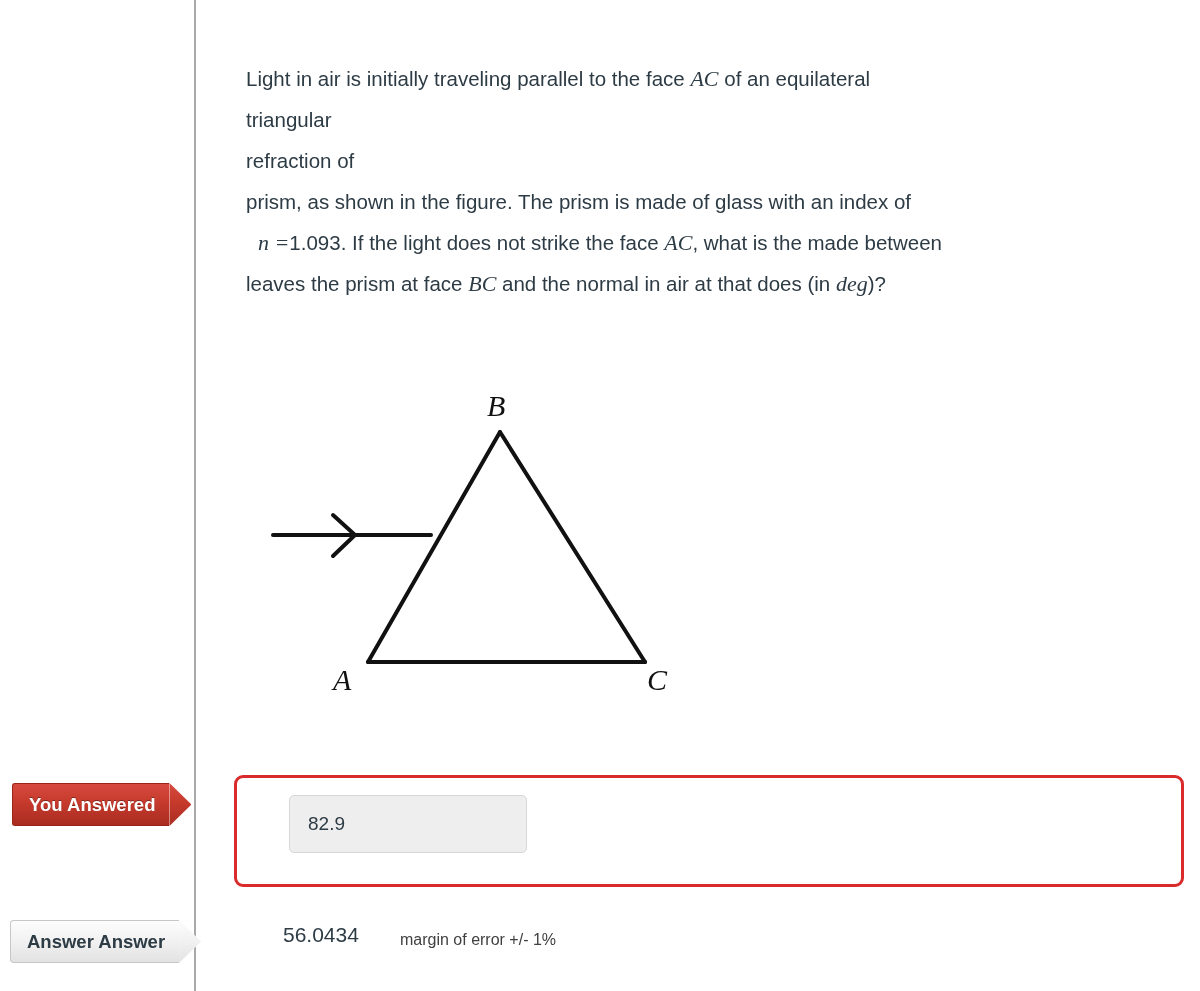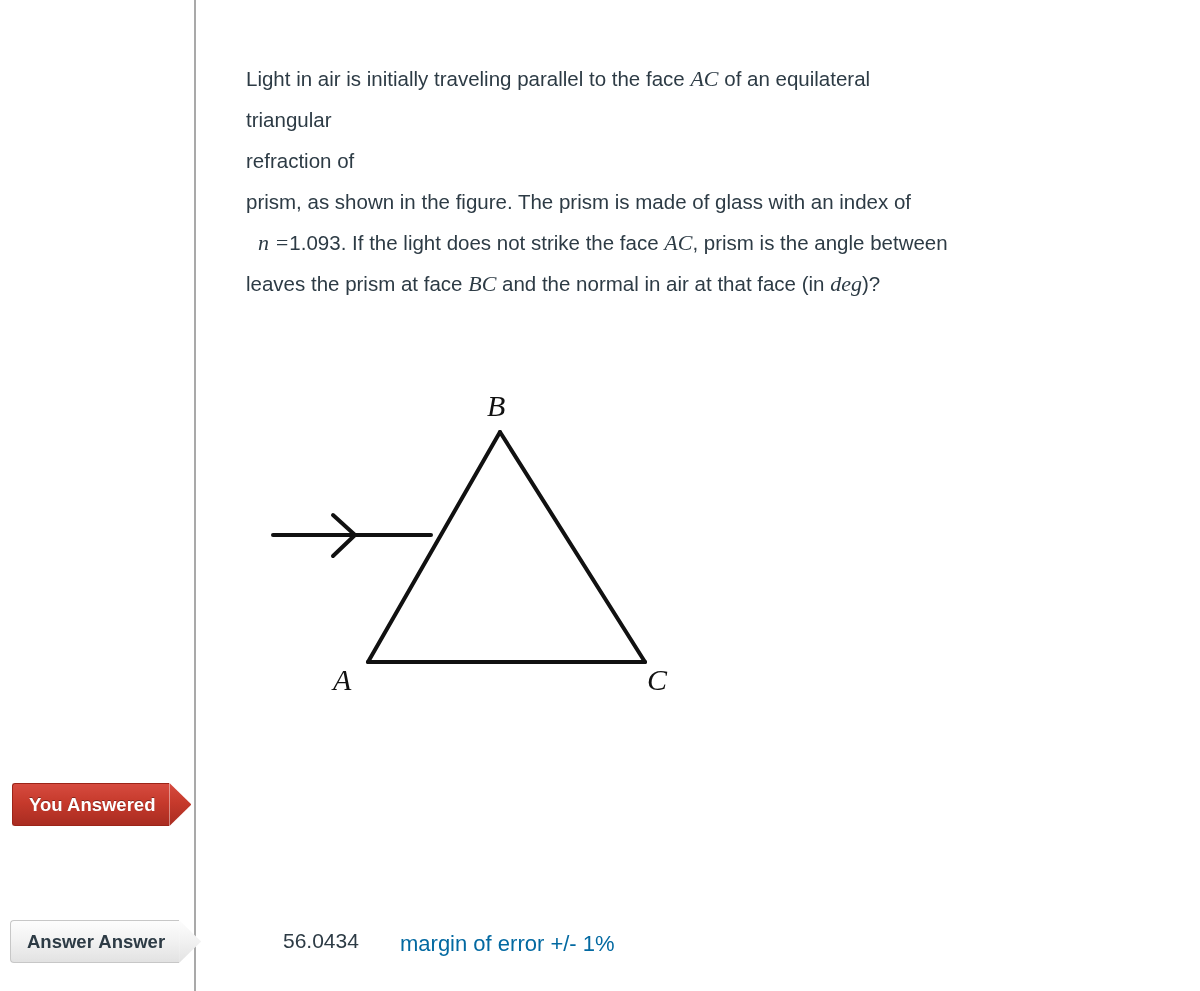--- a/index.html
+++ b/index.html
@@ -197,7 +197,7 @@
   </div>
 
   <div class="qline indent-n">
-    <span class="mathit">n =</span><span>1.093.  If the light does not strike the face </span><span class="mathit">AC</span><span>, prism is the angle between</span>
+    <span class="mathit">n =</span><span>1.093.  If the light does not strike the face </span><span class="mathit">AC</span><span>, what is the made between</span>
   </div>
 
 

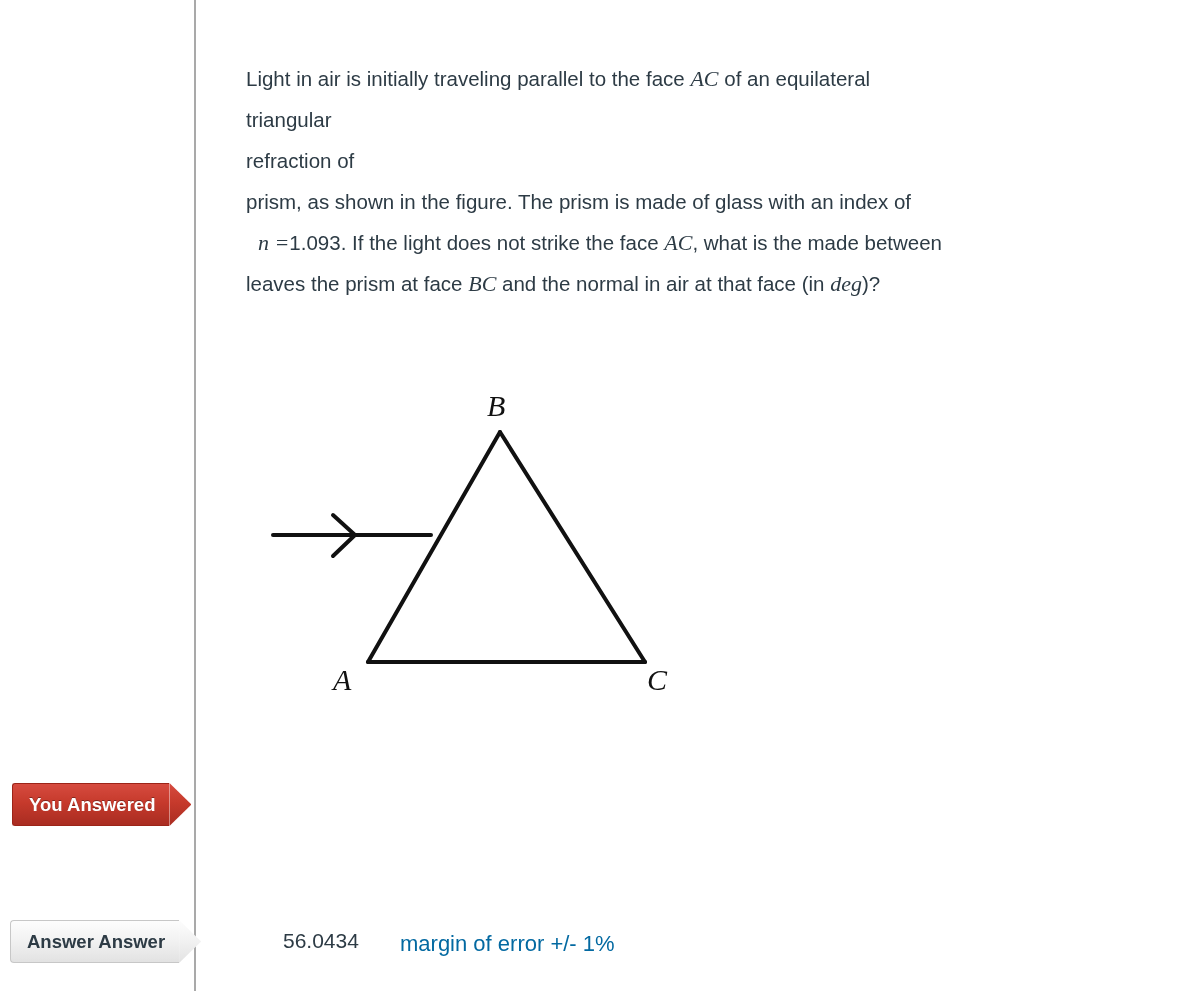--- a/index.html
+++ b/index.html
@@ -202,7 +202,7 @@
 
 
   <div class="qline">
-    <span>leaves the prism at face </span><span class="mathit">BC</span><span> and the normal in air at that face  (in </span><span class="mathit">deg</span><span>)?</span>
+    <span>leaves the prism at face </span><span class="mathit">BC</span><span> and the normal in air at that does  (in </span><span class="mathit">deg</span><span>)?</span>
   </div>
 
 </div>

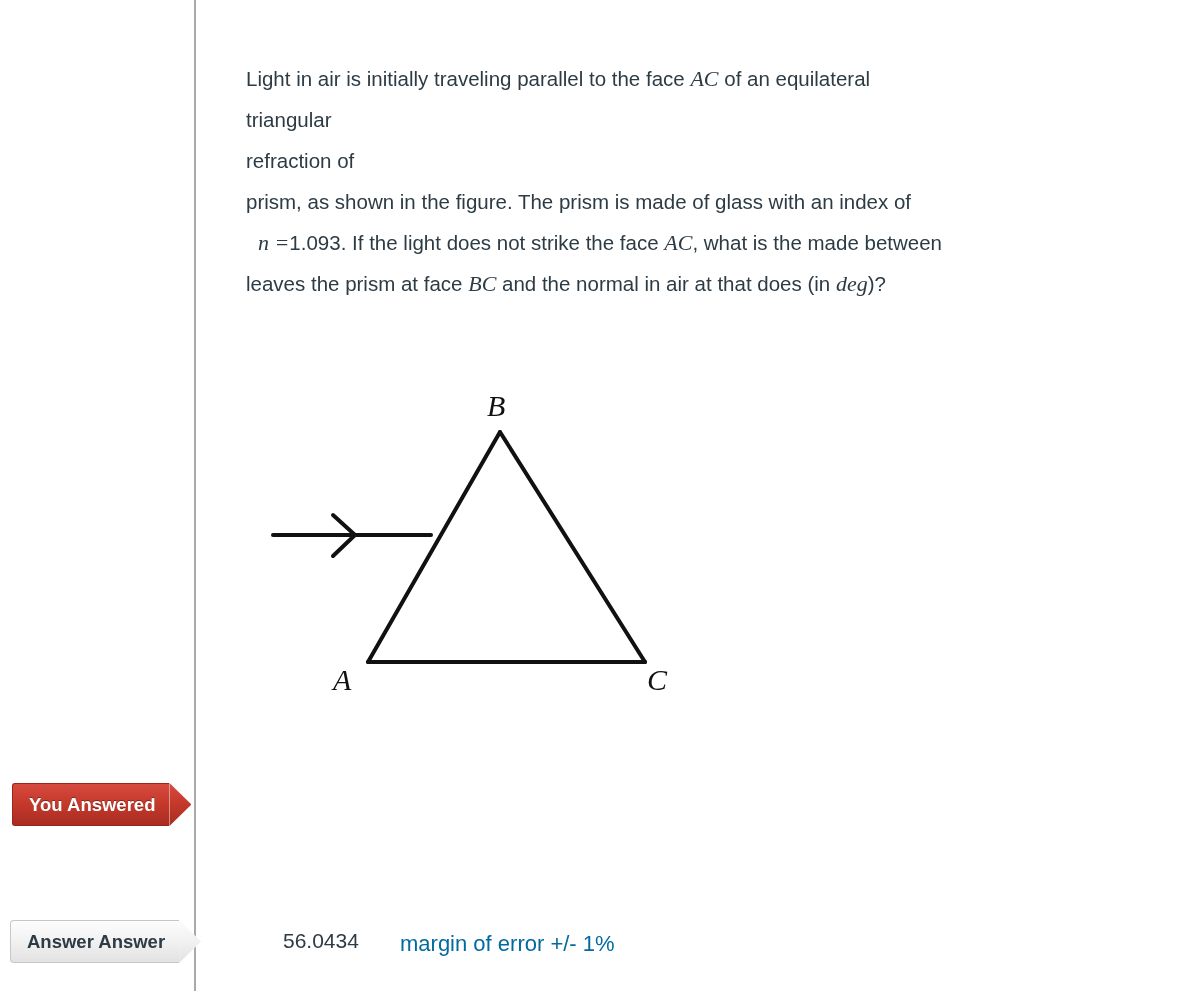--- a/index.html
+++ b/index.html
@@ -234,6 +234,9 @@
     <div class="badge-tip"></div>
   </div>
 
+  <div class="answer-panel">
+    <div class="answer-input">82.9</div>
+  </div>
 
 </div>
 

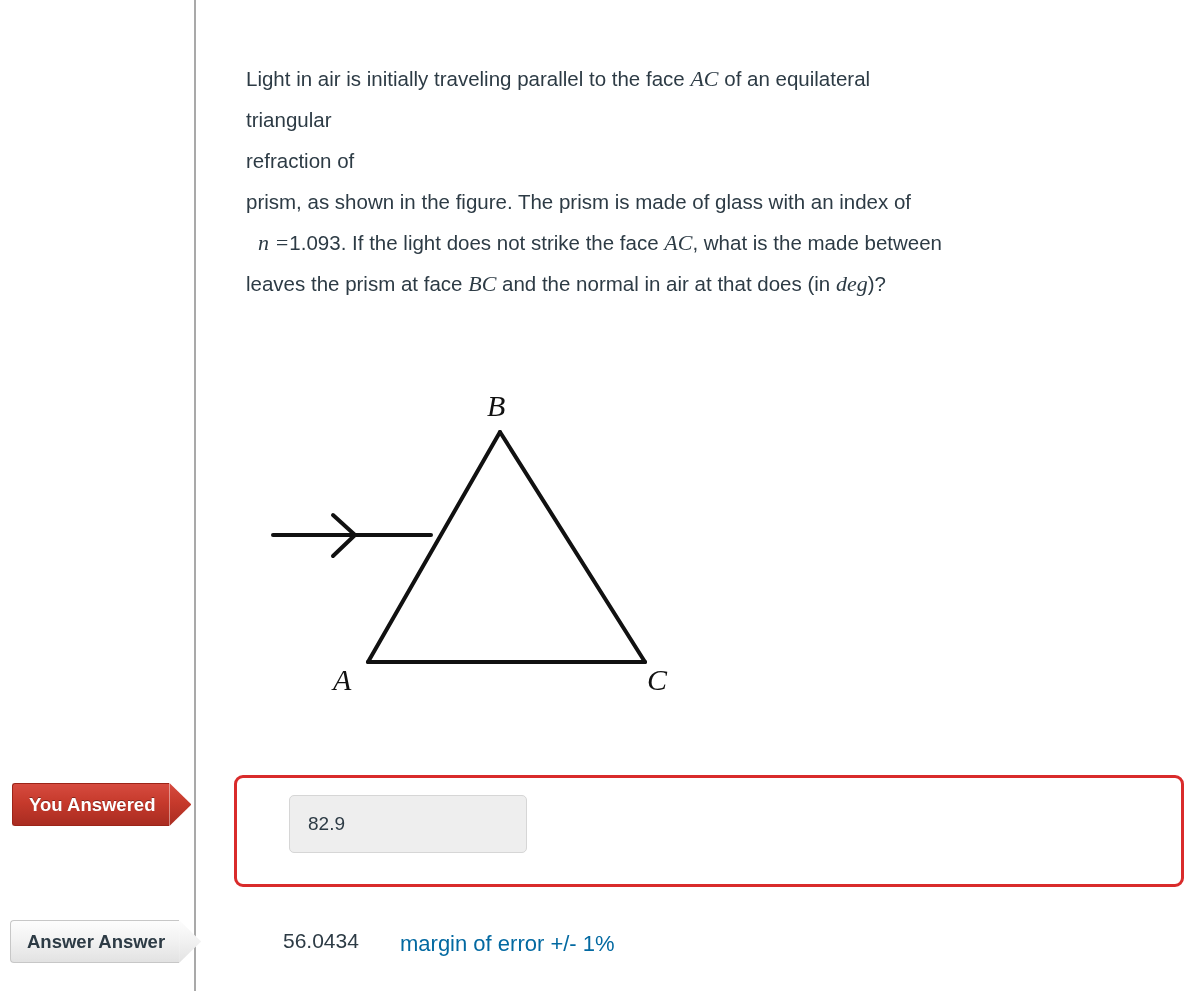--- a/index.html
+++ b/index.html
@@ -161,7 +161,7 @@
   .correct-value {
     position: absolute;
     left: 283px;
-    top: 9px;
+    top: 3px;
     font-size: 21px;
     color: #2D3B45;
   }

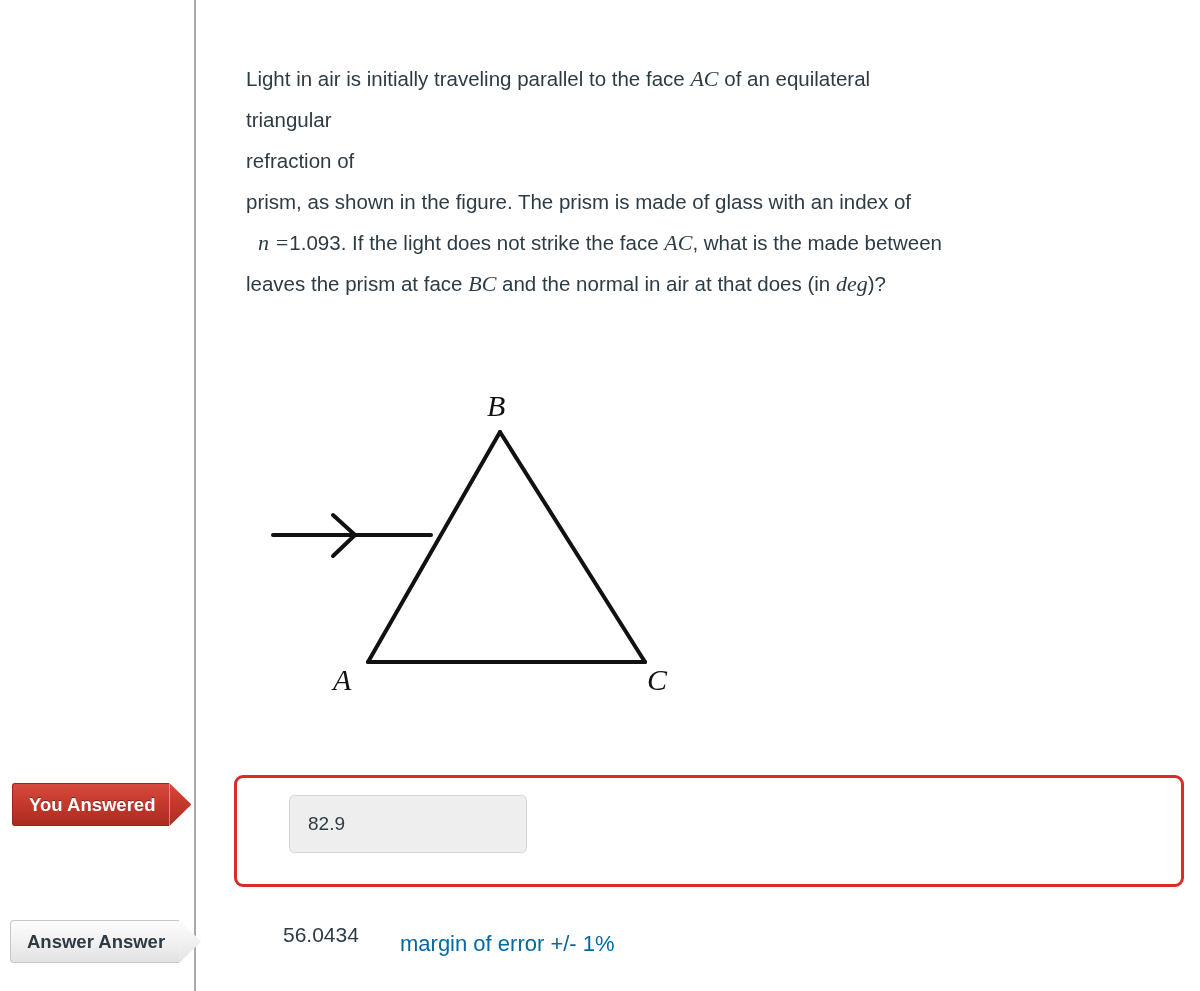--- a/index.html
+++ b/index.html
@@ -169,8 +169,8 @@
     position: absolute;
     left: 400px;
     top: 11px;
-    font-size: 22px;
-    color: #0369a1;
+    font-size: 16px;
+    color: #404040;
   }
 </style>
 </head>

